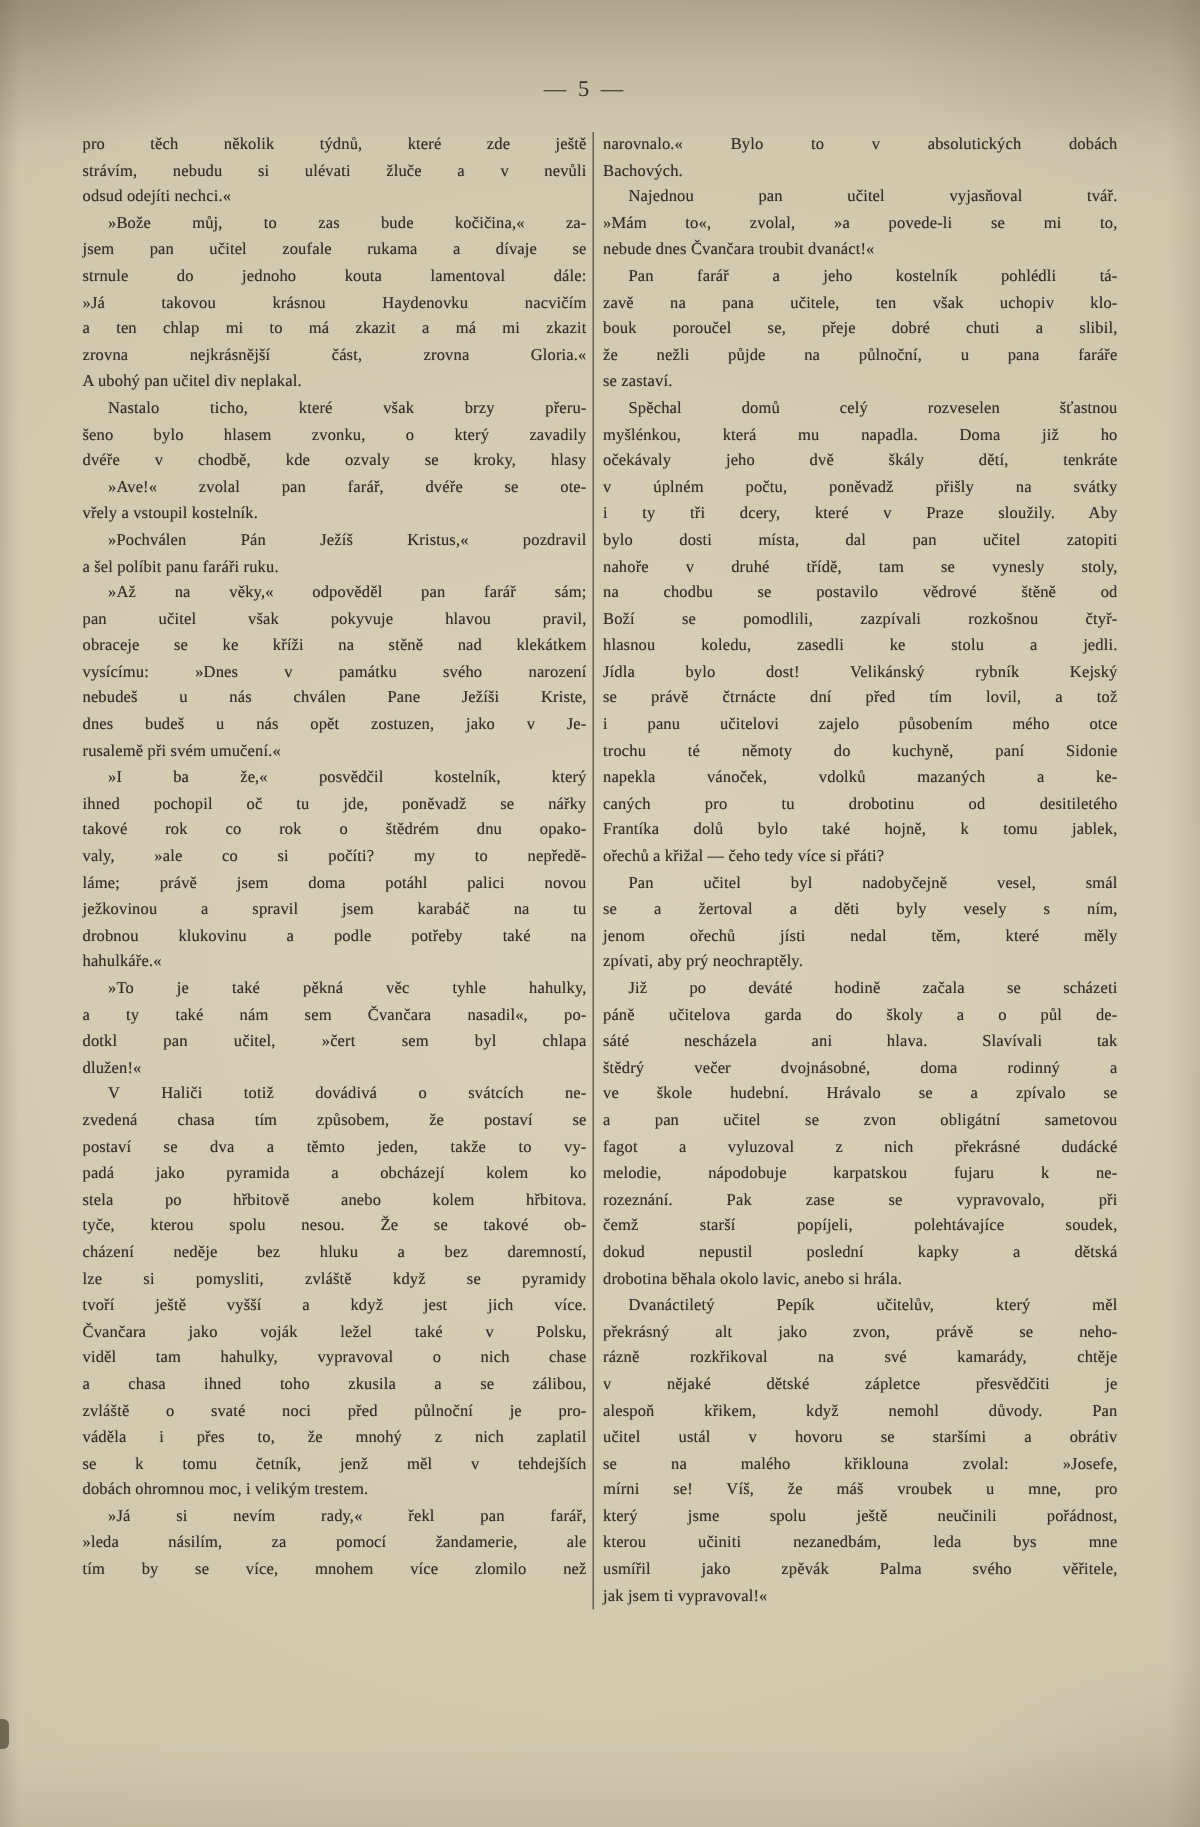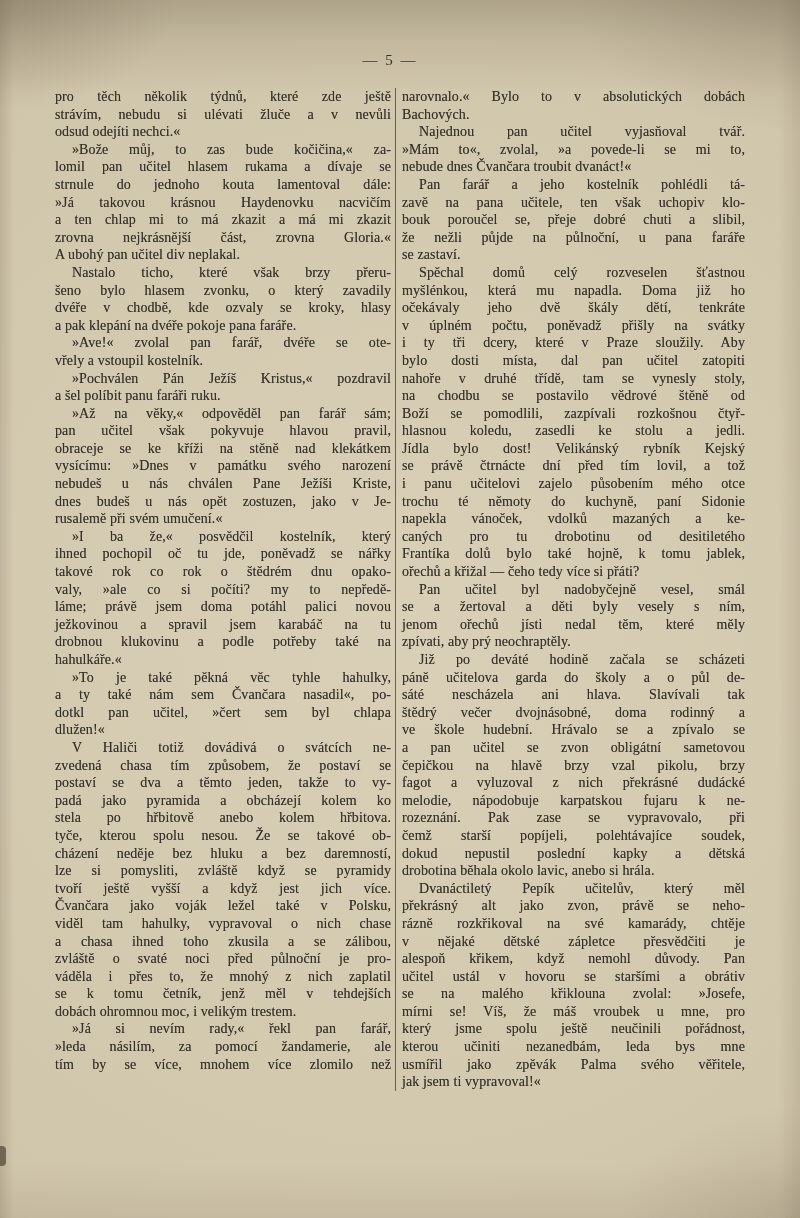--- a/index.html
+++ b/index.html
@@ -40,7 +40,7 @@
     align-items:stretch;
   }
   .col{
-    font-size:14px;
+    font-size:11px;
     line-height:17.6px;
     letter-spacing:0.1px;
     text-shadow:0 0 0.5px rgba(53,48,42,0.55);

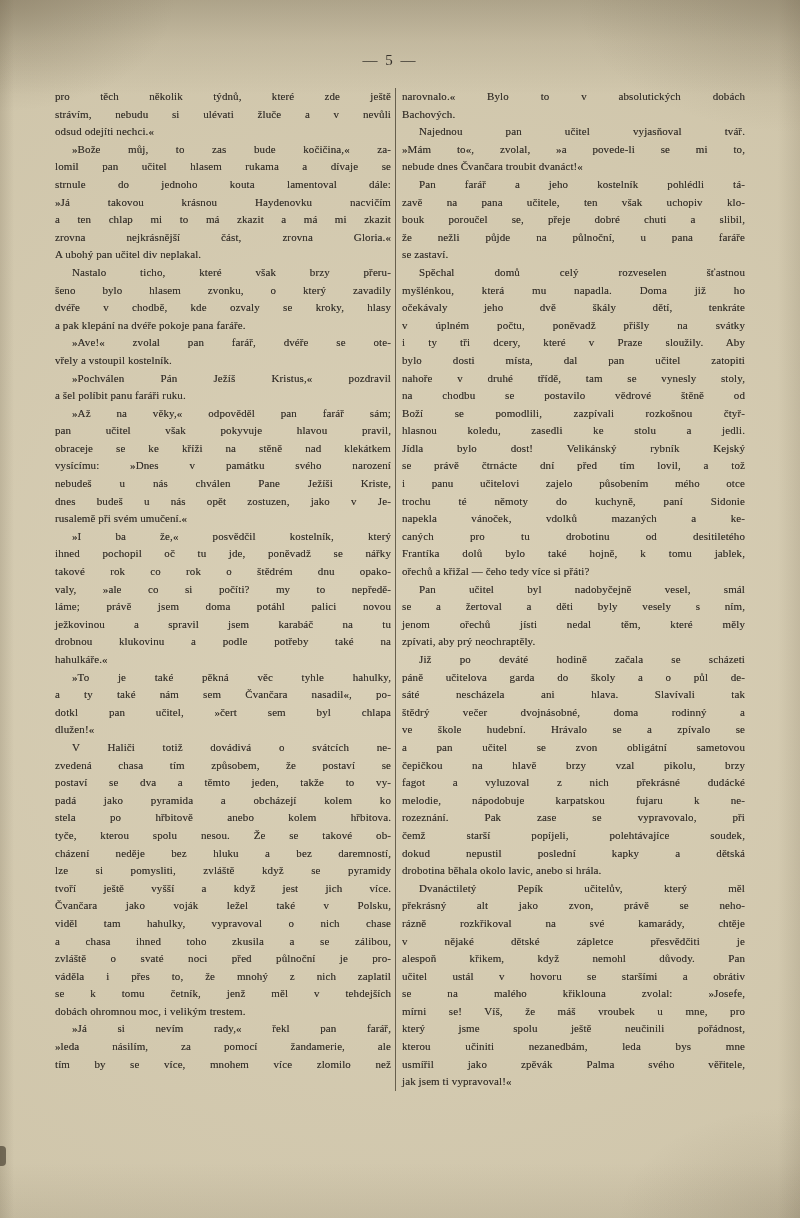--- a/index.html
+++ b/index.html
@@ -85,7 +85,7 @@
         <div class="line">strávím, nebudu si ulévati žluče a v nevůli</div>
         <div class="line end">odsud odejíti nechci.«</div>
         <div class="line indent">»Bože můj, to zas bude kočičina,« za-</div>
-        <div class="line">lomil pan učitel hlasem rukama a dívaje se</div>
+        <div class="line">jsem pan učitel zoufale rukama a dívaje se</div>
         <div class="line">strnule do jednoho kouta lamentoval dále:</div>
         <div class="line">»Já takovou krásnou Haydenovku nacvičím</div>
         <div class="line">a ten chlap mi to má zkazit a má mi zkazit</div>

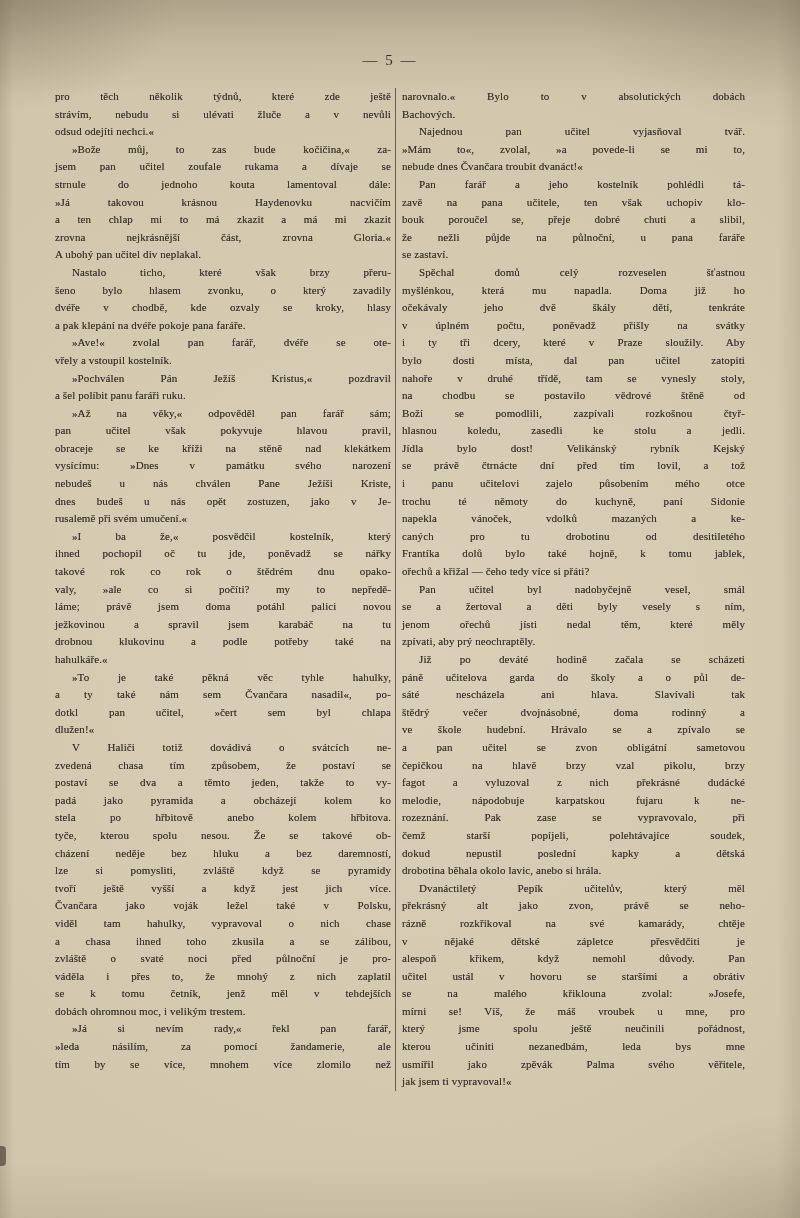--- a/index.html
+++ b/index.html
@@ -94,7 +94,6 @@
         <div class="line indent">Nastalo ticho, které však brzy přeru-</div>
         <div class="line">šeno bylo hlasem zvonku, o který zavadily</div>
         <div class="line">dvéře v chodbě, kde ozvaly se kroky, hlasy</div>
-        <div class="line end">a pak klepání na dvéře pokoje pana faráře.</div>
         <div class="line indent">»Ave!« zvolal pan farář, dvéře se ote-</div>
         <div class="line end">vřely a vstoupil kostelník.</div>
         <div class="line indent">»Pochválen Pán Ježíš Kristus,« pozdravil</div>

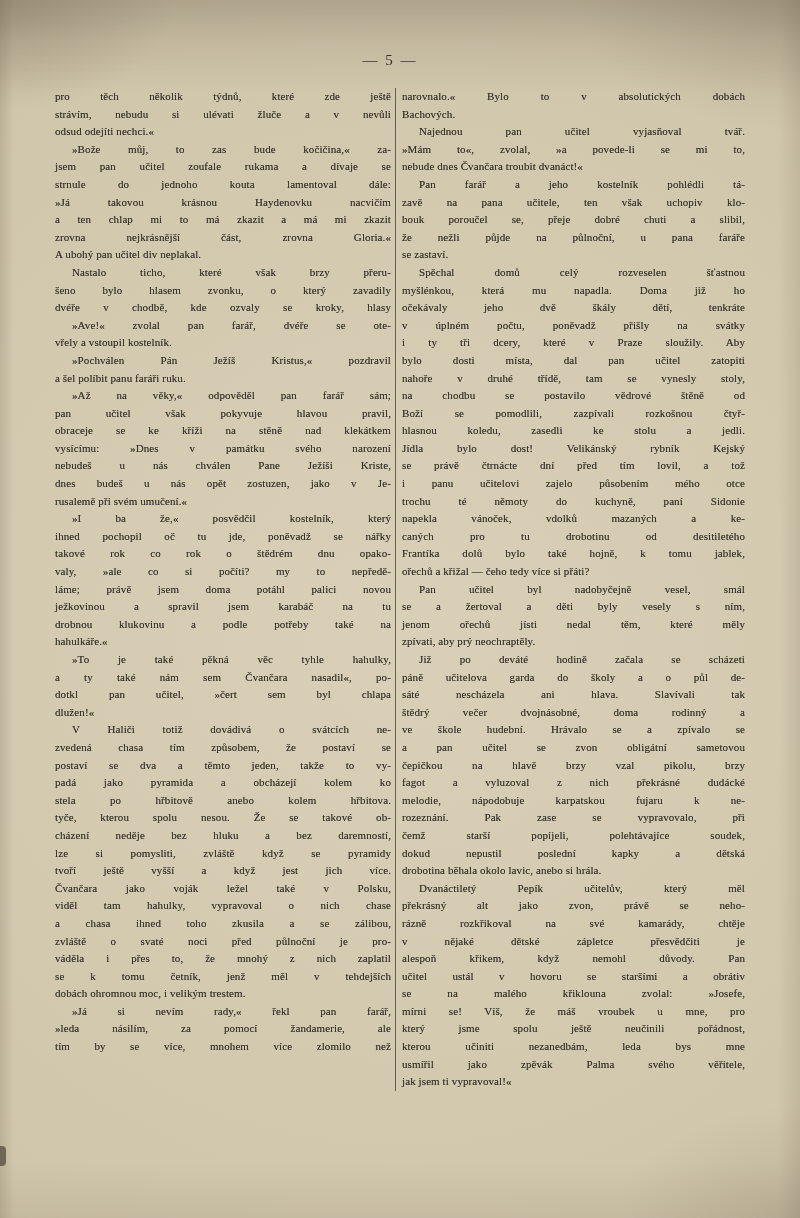--- a/index.html
+++ b/index.html
@@ -177,7 +177,6 @@
         <div class="line">štědrý večer dvojnásobné, doma rodinný a</div>
         <div class="line">ve škole hudební. Hrávalo se a zpívalo se</div>
         <div class="line">a pan učitel se zvon obligátní sametovou</div>
-        <div class="line">čepičkou na hlavě brzy vzal pikolu, brzy</div>
         <div class="line">fagot a vyluzoval z nich překrásné dudácké</div>
         <div class="line">melodie, nápodobuje karpatskou fujaru k ne-</div>
         <div class="line">rozeznání. Pak zase se vypravovalo, při</div>

